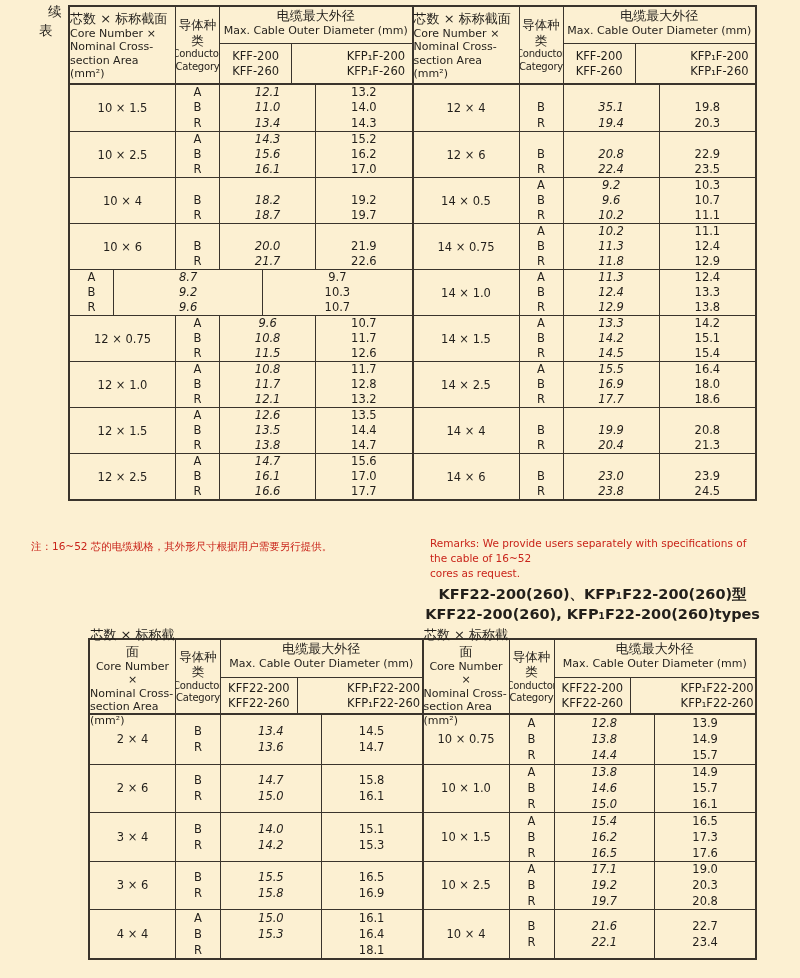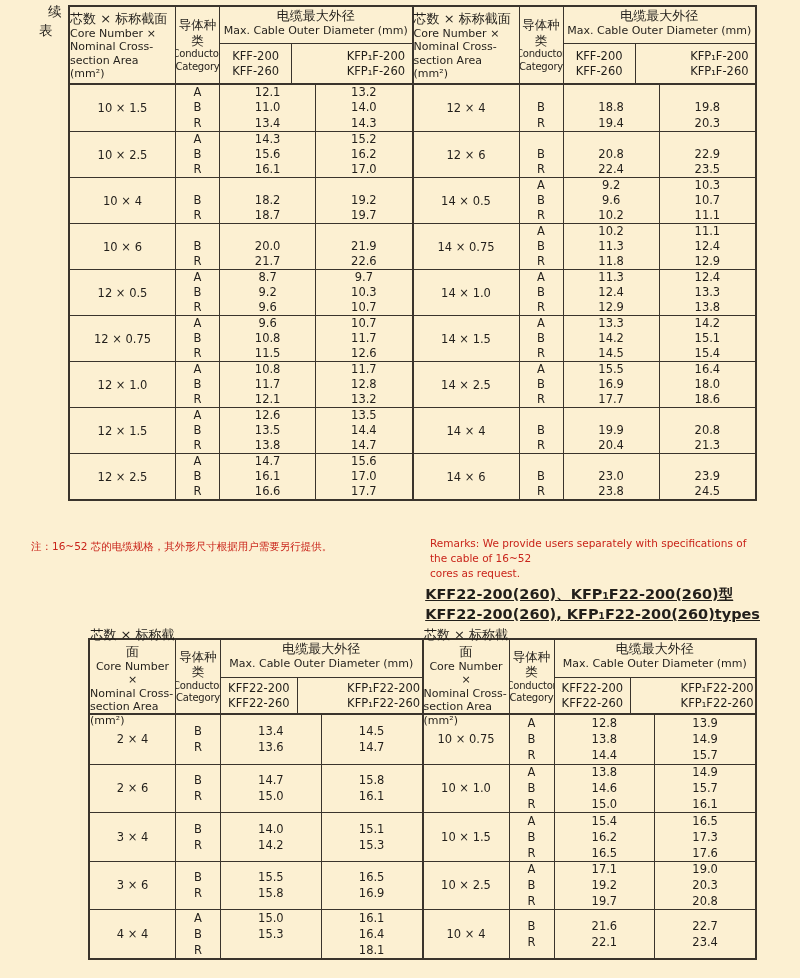--- a/index.html
+++ b/index.html
@@ -86,7 +86,7 @@
   }
   .g-cond{ width:var(--w-cond); flex:none; border-right:1px solid var(--line); }
   .g-val{ flex:1; min-width:0; }
-  .g-val.mid{ border-right:1px solid var(--line); }
+  .g-val.mid{ border-right:1px solid var(--line);font-style:italic; }
   .stack{ height:100%; display:flex; flex-direction:column; justify-content:center; }
   .sline{ flex:none; text-align:center; font-size:11.5px; }
   #table1 .sline{ height:15.3px; line-height:15.3px; }

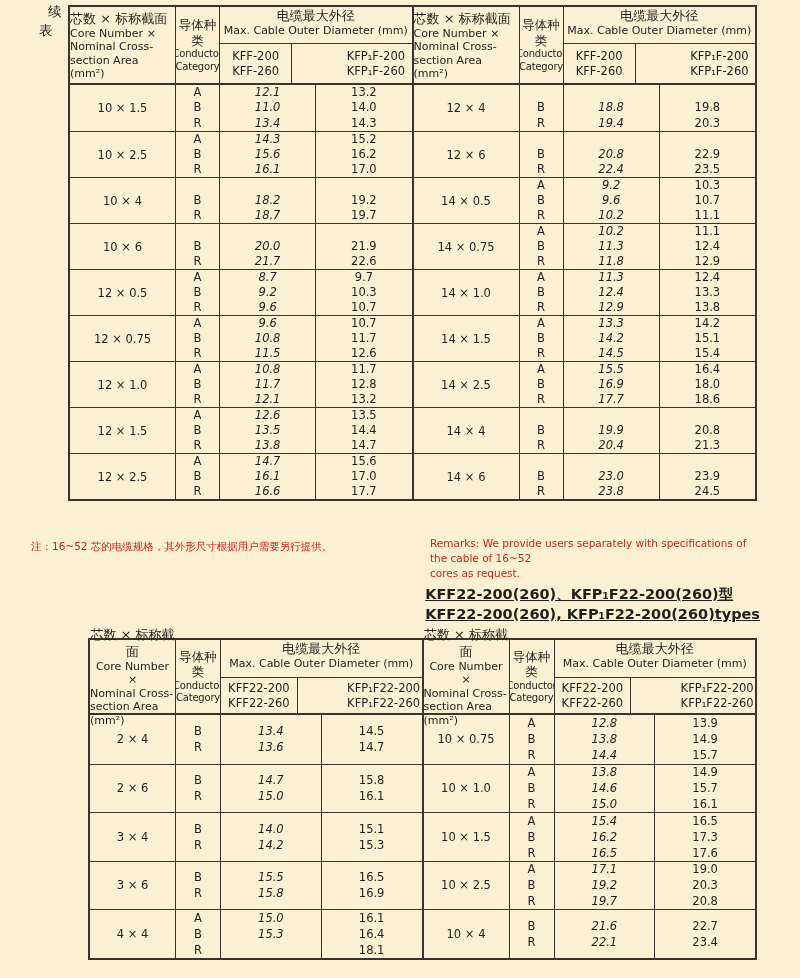--- a/index.html
+++ b/index.html
@@ -411,7 +411,7 @@
           <div class="g-val mid">
             <div class="stack">
               <div class="sline"></div>
-              <div class="sline">18.8</div>
+              <div class="sline">35.1</div>
               <div class="sline">19.4</div>
             </div>
           </div>

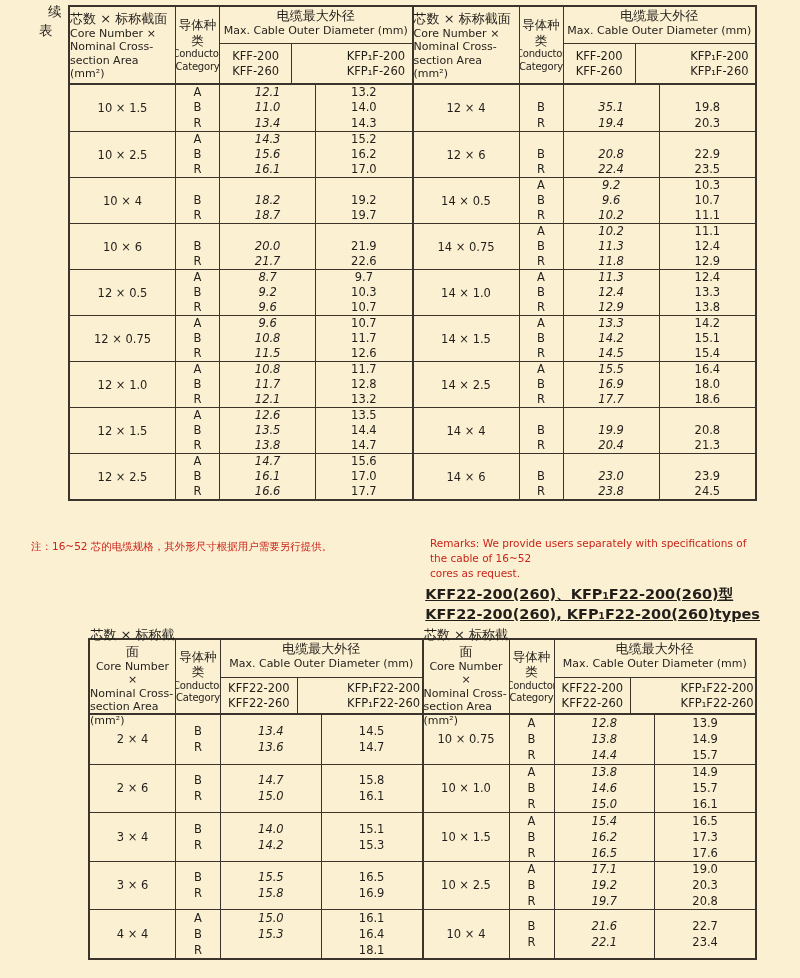--- a/index.html
+++ b/index.html
@@ -245,7 +245,6 @@
           </div>
         </div>
         <div class="group">
-          <div class="g-spec">12 × 0.5</div>
           <div class="g-cond">
             <div class="stack">
               <div class="sline">A</div>

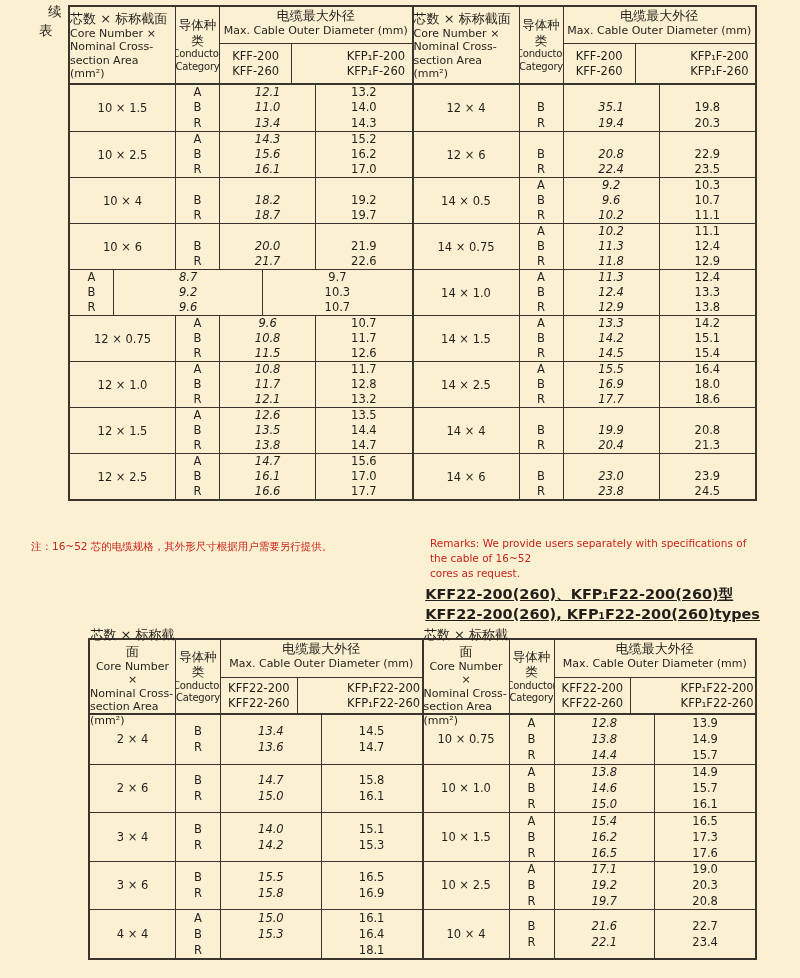--- a/index.html
+++ b/index.html
@@ -103,7 +103,7 @@
   
   #section-title{
     position:absolute; right:40px; top:584px;
-    text-align:left; font-weight:bold; font-size:14.5px; line-height:20px;text-decoration:underline;
+    text-align:center; font-weight:bold; font-size:14.5px; line-height:20px;
   }
 </style>
 </head>

